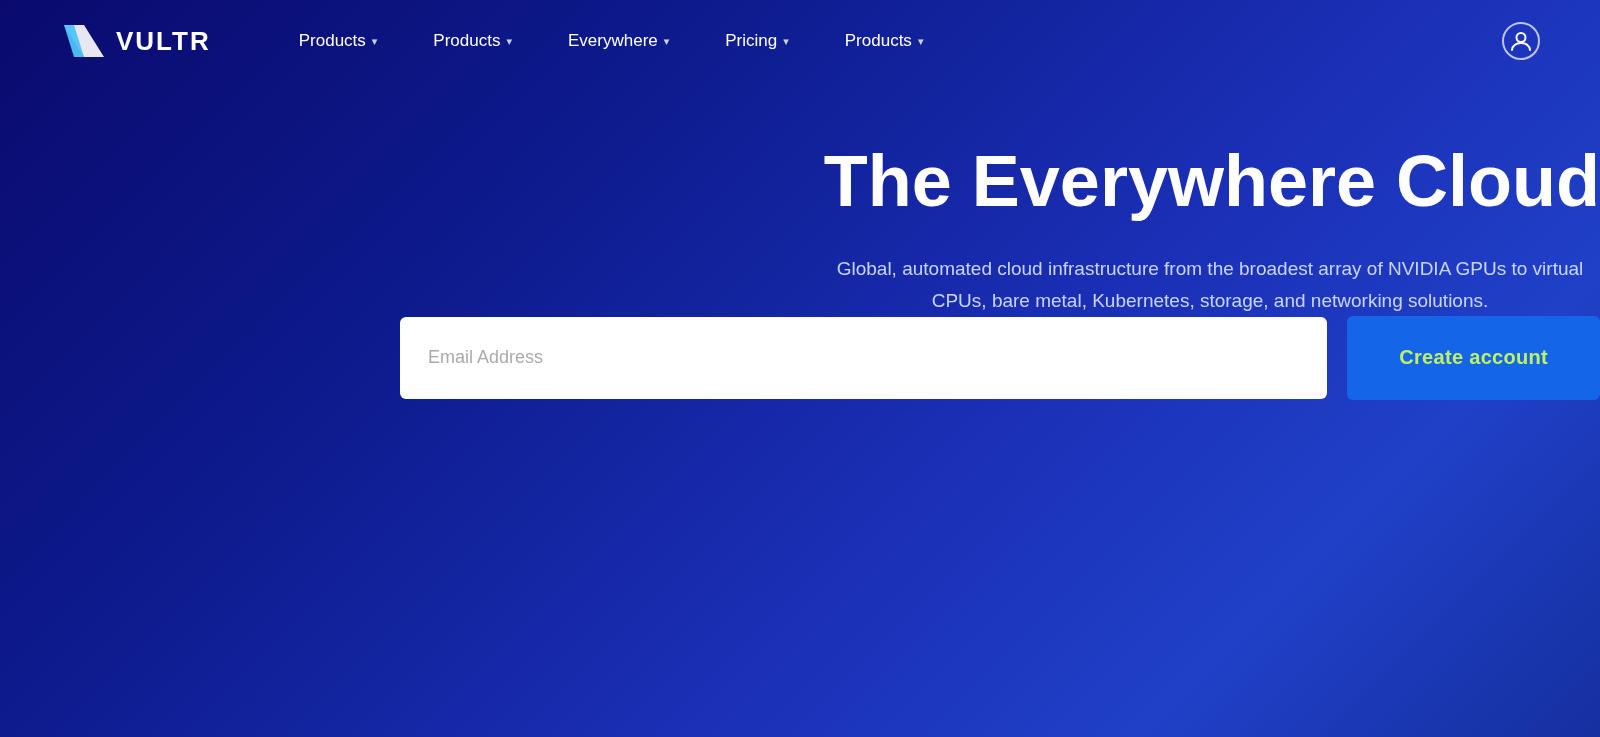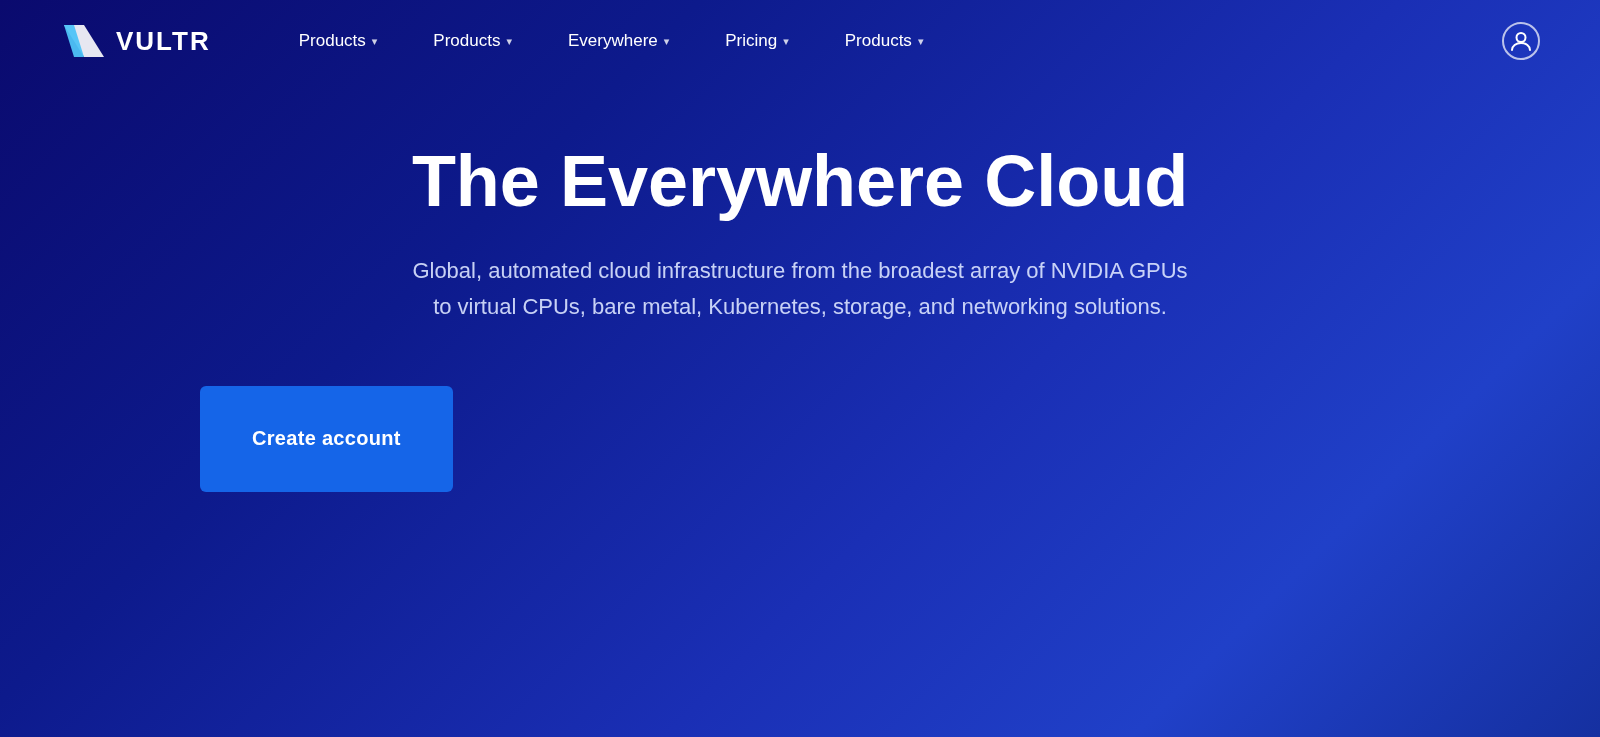--- a/index.html
+++ b/index.html
@@ -93,7 +93,7 @@
     .hero {
       display: flex;
       flex-direction: column;
-      align-items: center;
+      align-items: flex-end;
       justify-content: center;
       padding-top: 60px;
     }

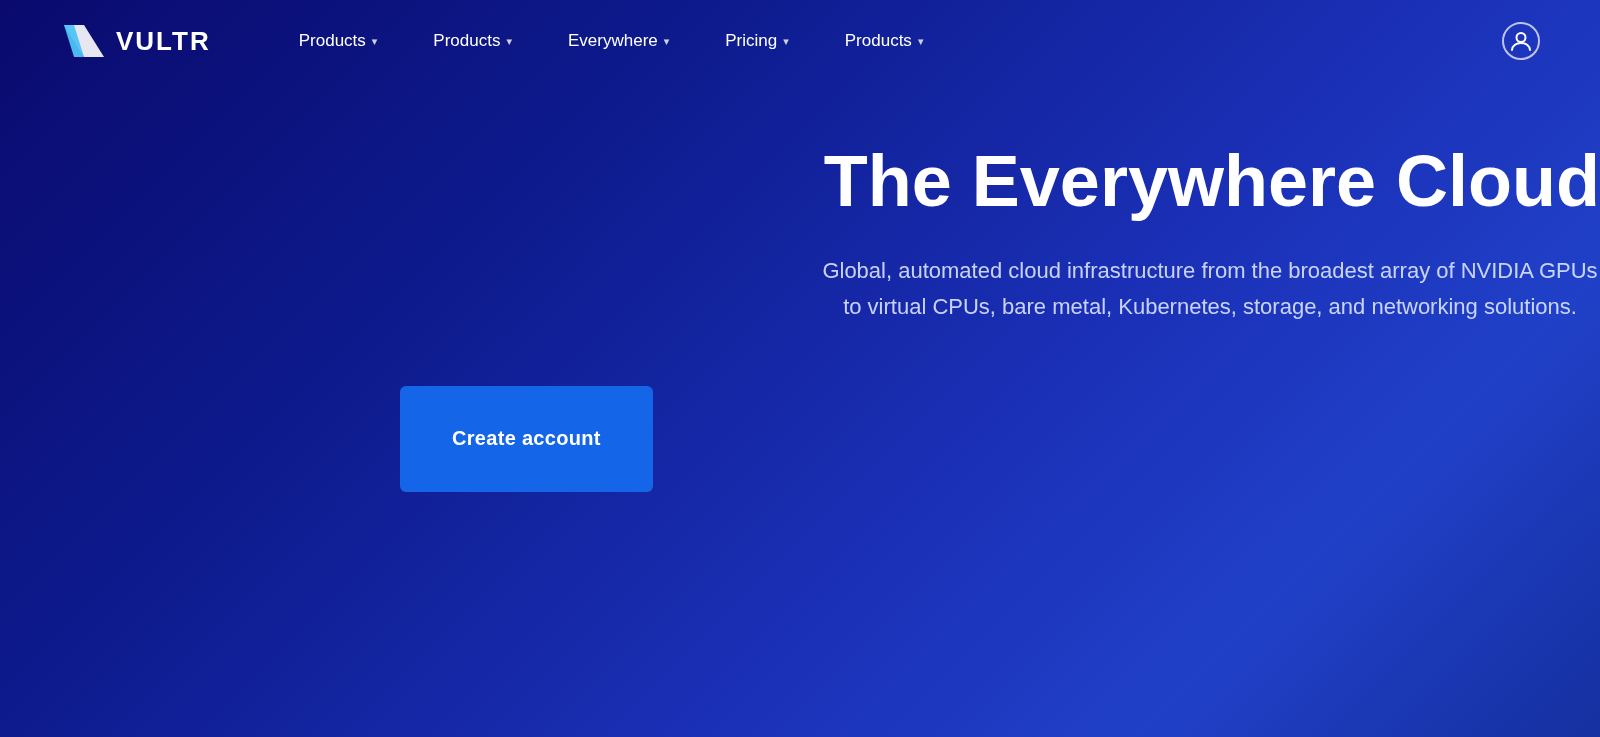--- a/index.html
+++ b/index.html
@@ -108,12 +108,11 @@
     }
 
     .hero-subtitle {
-      font-size: 22px;
+      font-size: 19px;
       color: rgba(220, 228, 255, 0.9);
       text-align: center;
       max-width: 780px;
       line-height: 1.65;
-      margin-bottom: 60px;
     }
 
     

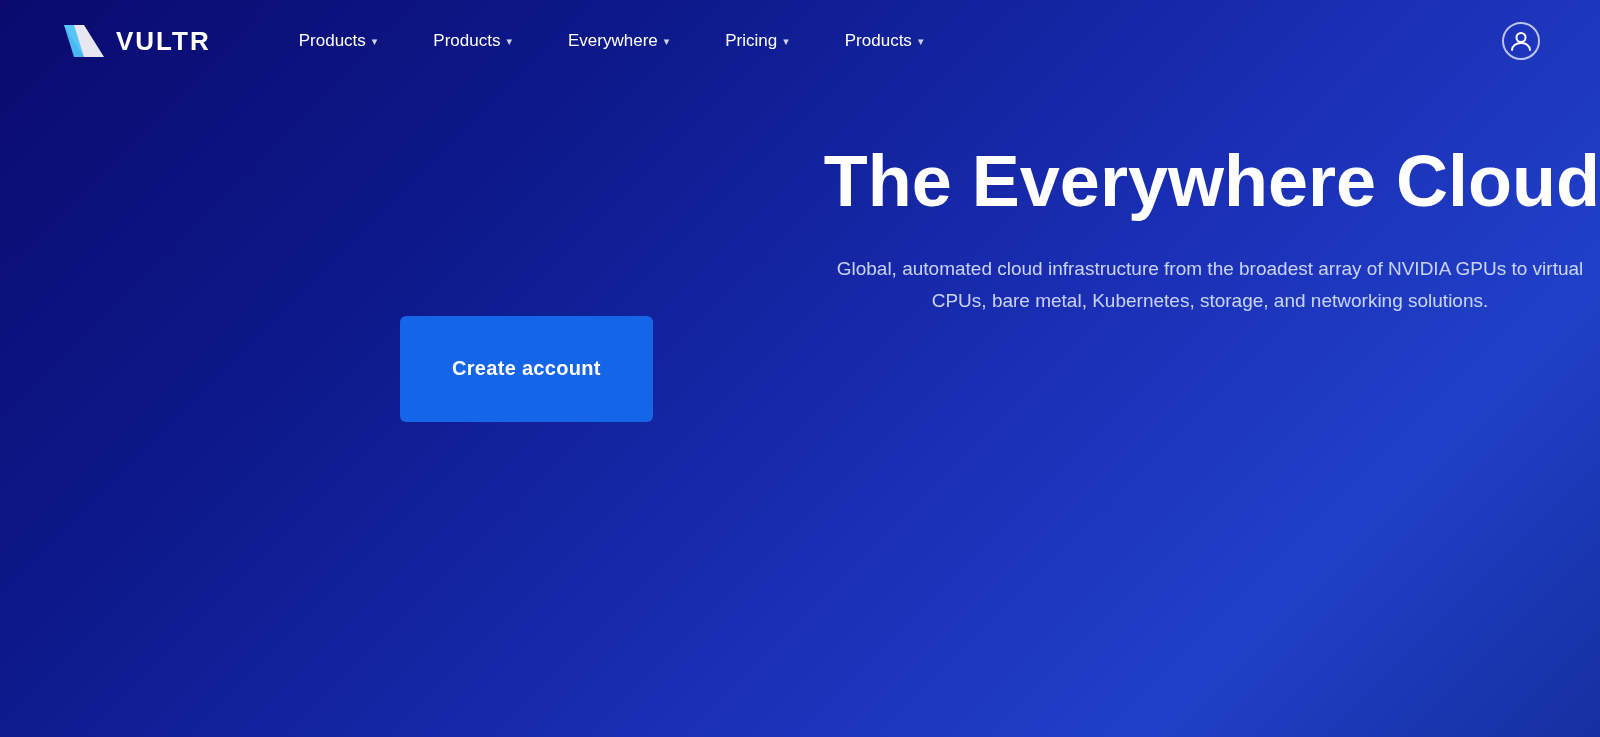--- a/index.html
+++ b/index.html
@@ -205,6 +205,7 @@
   <p class="hero-subtitle">Global, automated cloud infrastructure from the broadest array of NVIDIA GPUs to virtual CPUs, bare metal, Kubernetes, storage, and networking solutions.</p>
 
   <div class="signup-row">
+    <input class="signup-input" type="email" placeholder="Email Address" style="">
     <button class="create-btn">Create account</button>
   </div>
 </div>

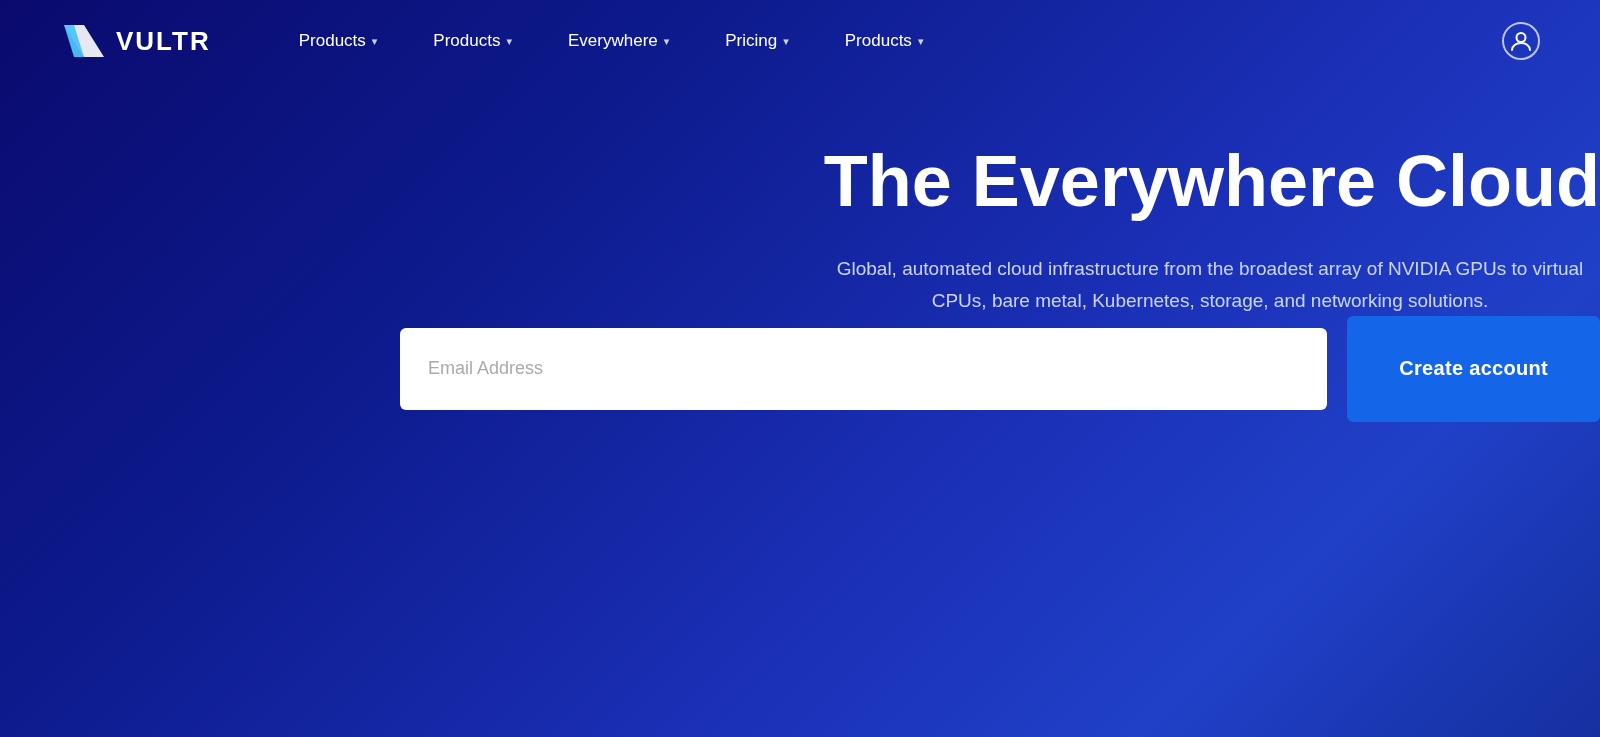--- a/index.html
+++ b/index.html
@@ -142,10 +142,10 @@
     }
 
     .create-btn {
-      height: 106px;
+      height: 84px;
       padding: 0 52px;
       background: #1565e8;
-      color: #ffffff;
+      color: #bef264;
       font-size: 20px;
       font-weight: 700;
       border: none;

